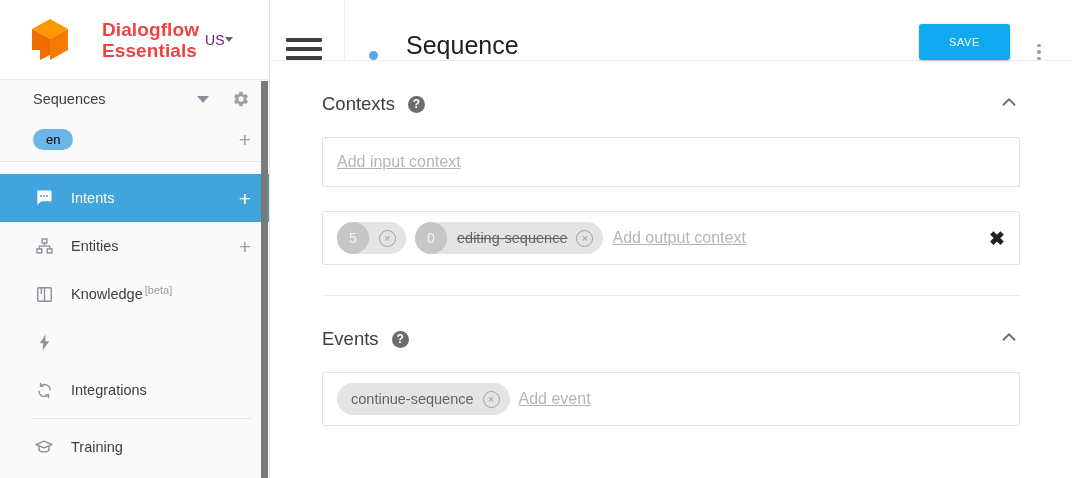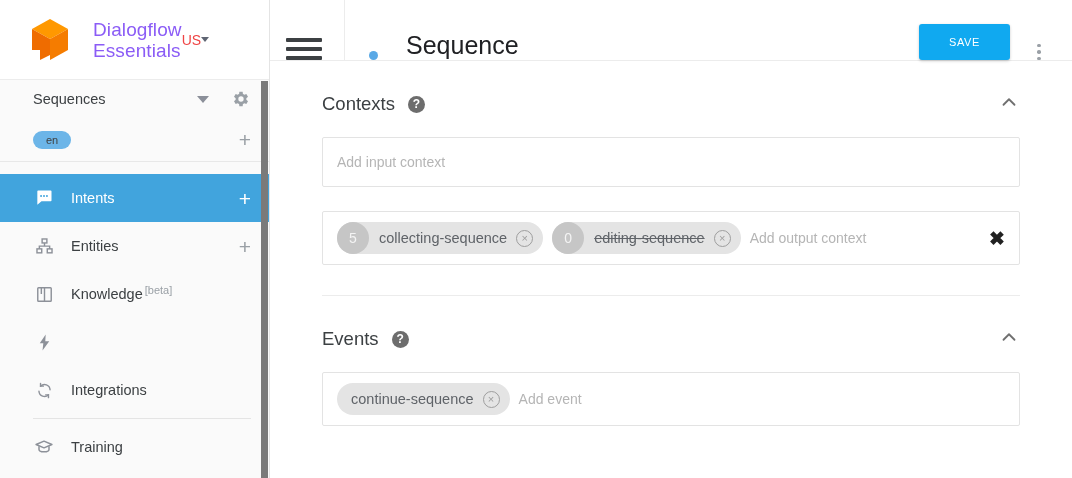--- a/index.html
+++ b/index.html
@@ -28,9 +28,9 @@
   }
   .logo-cube { width: 56px; height: 56px; flex: 0 0 56px; }
   .logo-text {
-    margin-left: 15px;
+    margin-left: 24px;
     font-size: 19px; line-height: 21px;
-    color: #8b5cf6; font-weight: 400;
+    color: #ef4444; font-weight: 700;
     letter-spacing: .1px;
   }
   .us-drop {

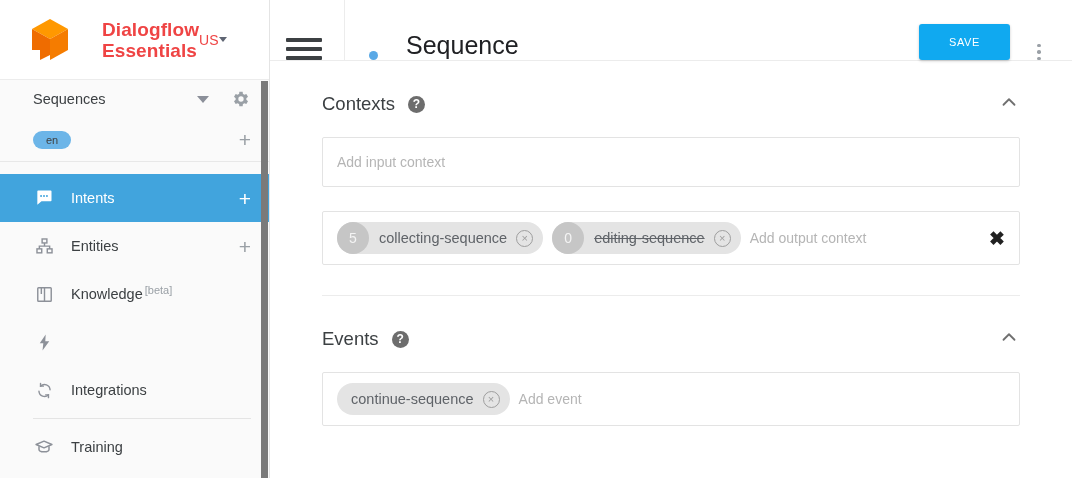--- a/index.html
+++ b/index.html
@@ -34,8 +34,8 @@
     letter-spacing: .1px;
   }
   .us-drop {
-    margin-left: 0;
-    font-size: 14px; color: #ef4444;
+    margin-left: 6px;
+    font-size: 14px; color: #701a75;
     display: flex; align-items: center; 
     cursor: pointer;
   }

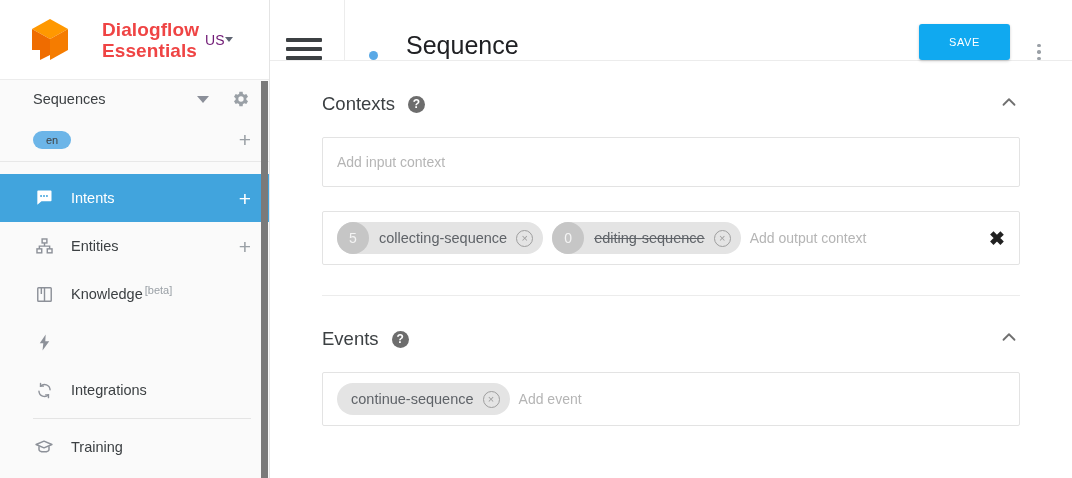--- a/index.html
+++ b/index.html
@@ -66,8 +66,8 @@
     border-bottom: 1px solid #e8e8e8;
   }
   .lang-pill {
-    background: #6cb5e8; color: #404040;
-    font-size: 11px; border-radius: 11px;
+    background: #6cb5e8; color: #000000;
+    font-size: 13px; border-radius: 11px;
     padding: 3px 13px; cursor: pointer;
   }
   .plus-gray {

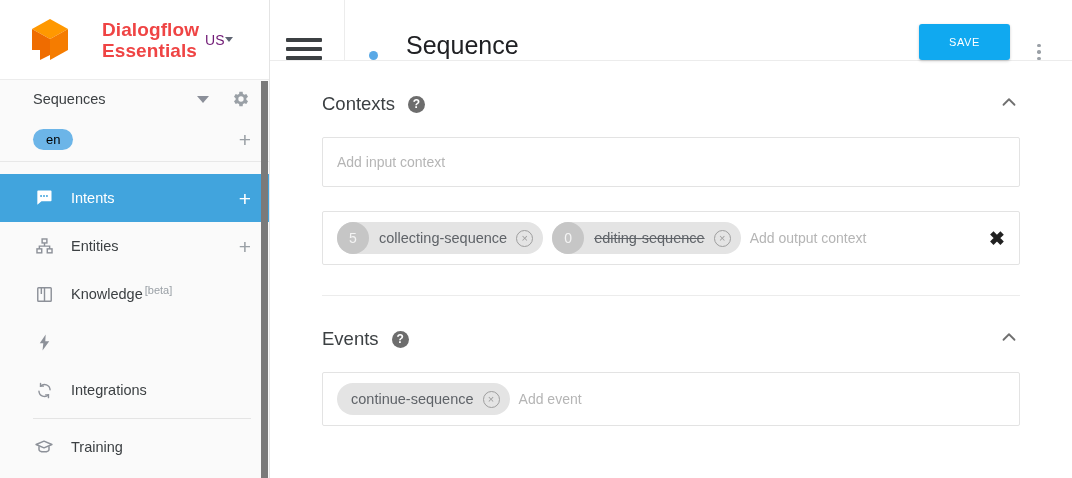--- a/index.html
+++ b/index.html
@@ -177,7 +177,7 @@
     padding: 0 14px; background: #ffffff;
   }
   .field.tall { min-height: 54px; }
-  .placeholder { color: #b5b5b5; font-size: 14px; }
+  .placeholder { color: #b5b5b5; font-size: 16px; text-decoration: underline; }
 
   .chip {
     display: inline-flex; align-items: center;

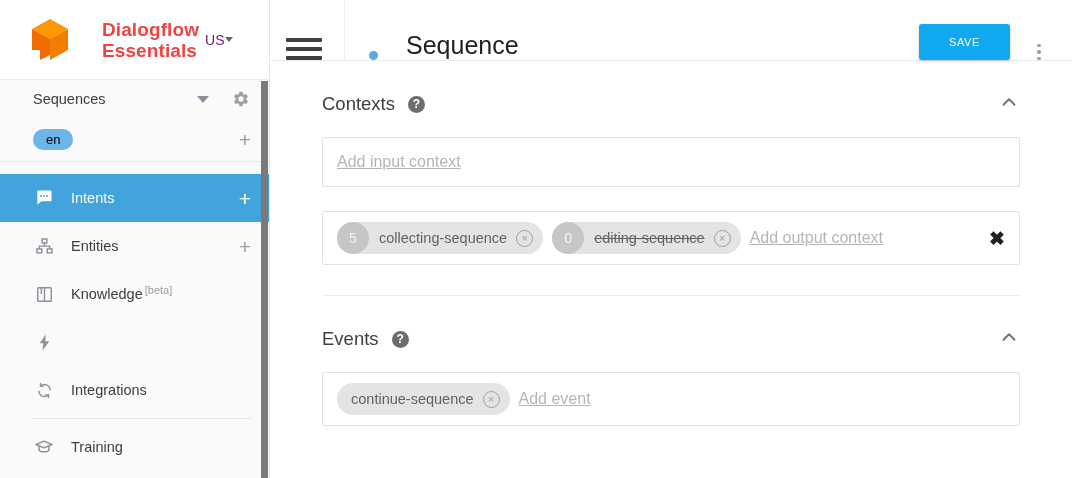--- a/index.html
+++ b/index.html
@@ -366,7 +366,6 @@
         <div class="field tall">
           <span class="chip">
             <span class="chip-num">5</span>
-            <span class="chip-label">collecting-sequence</span>
             <span class="chip-x">×</span>
           </span>
           <span class="chip">

